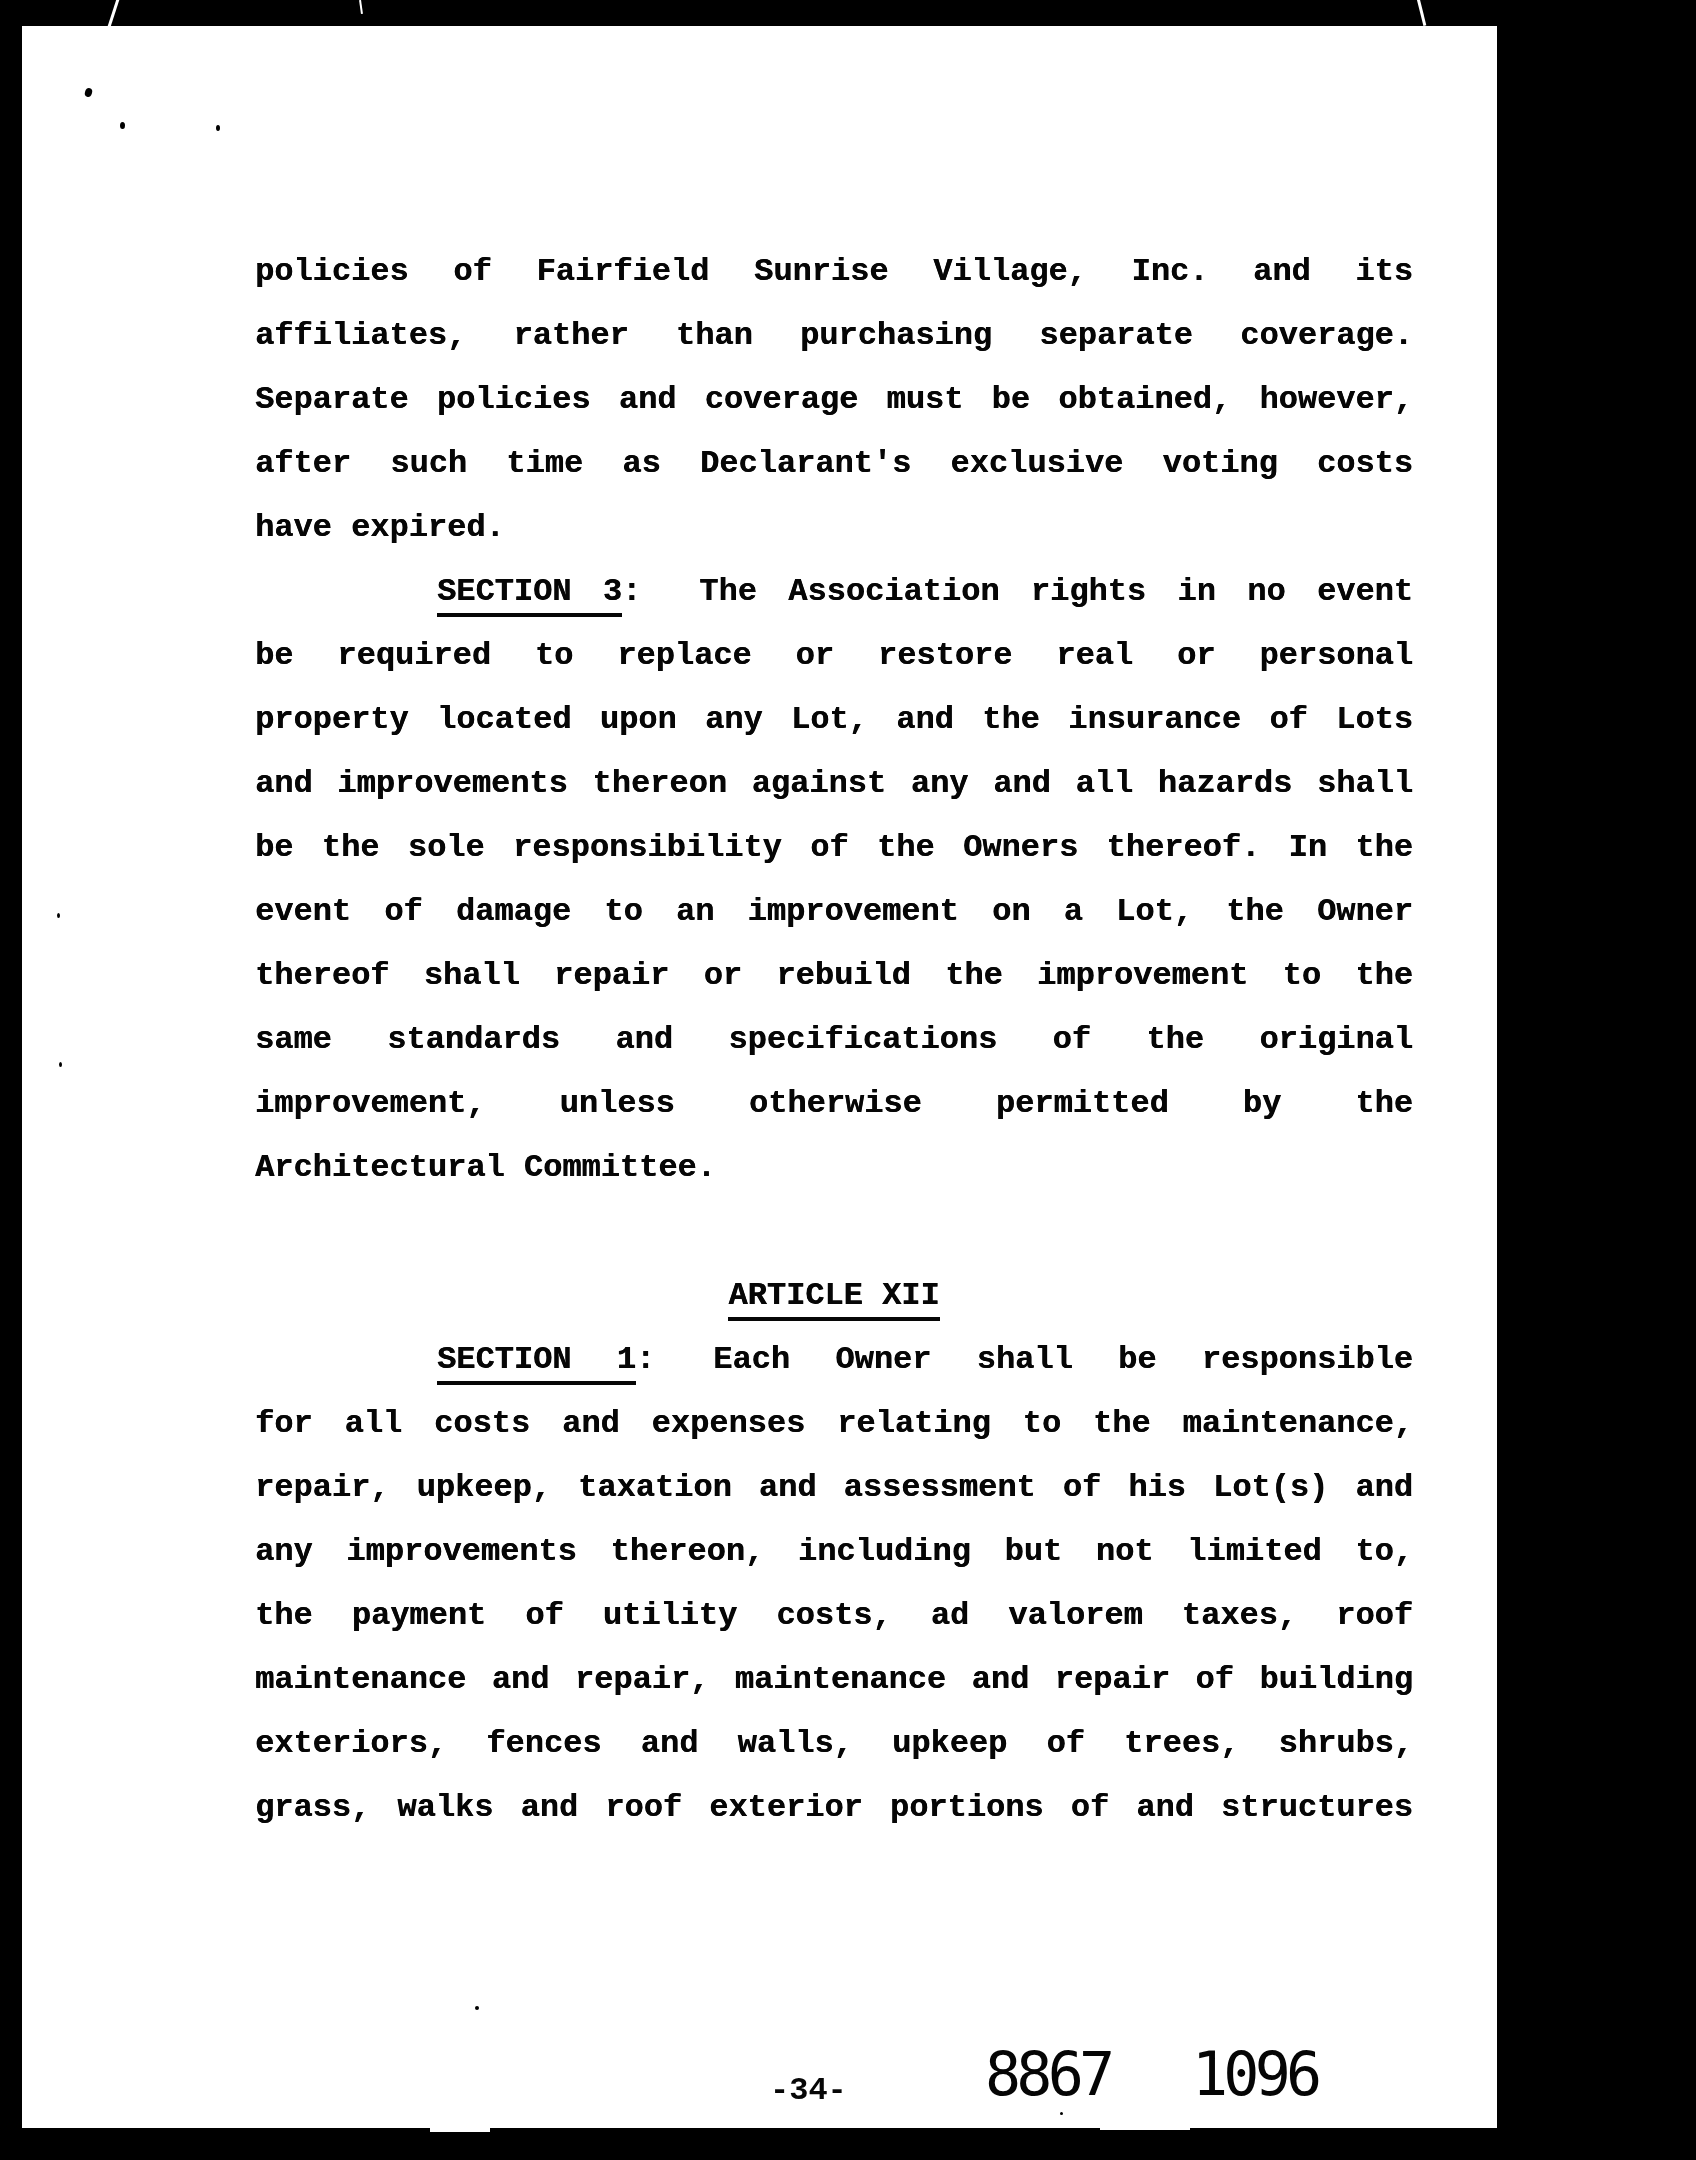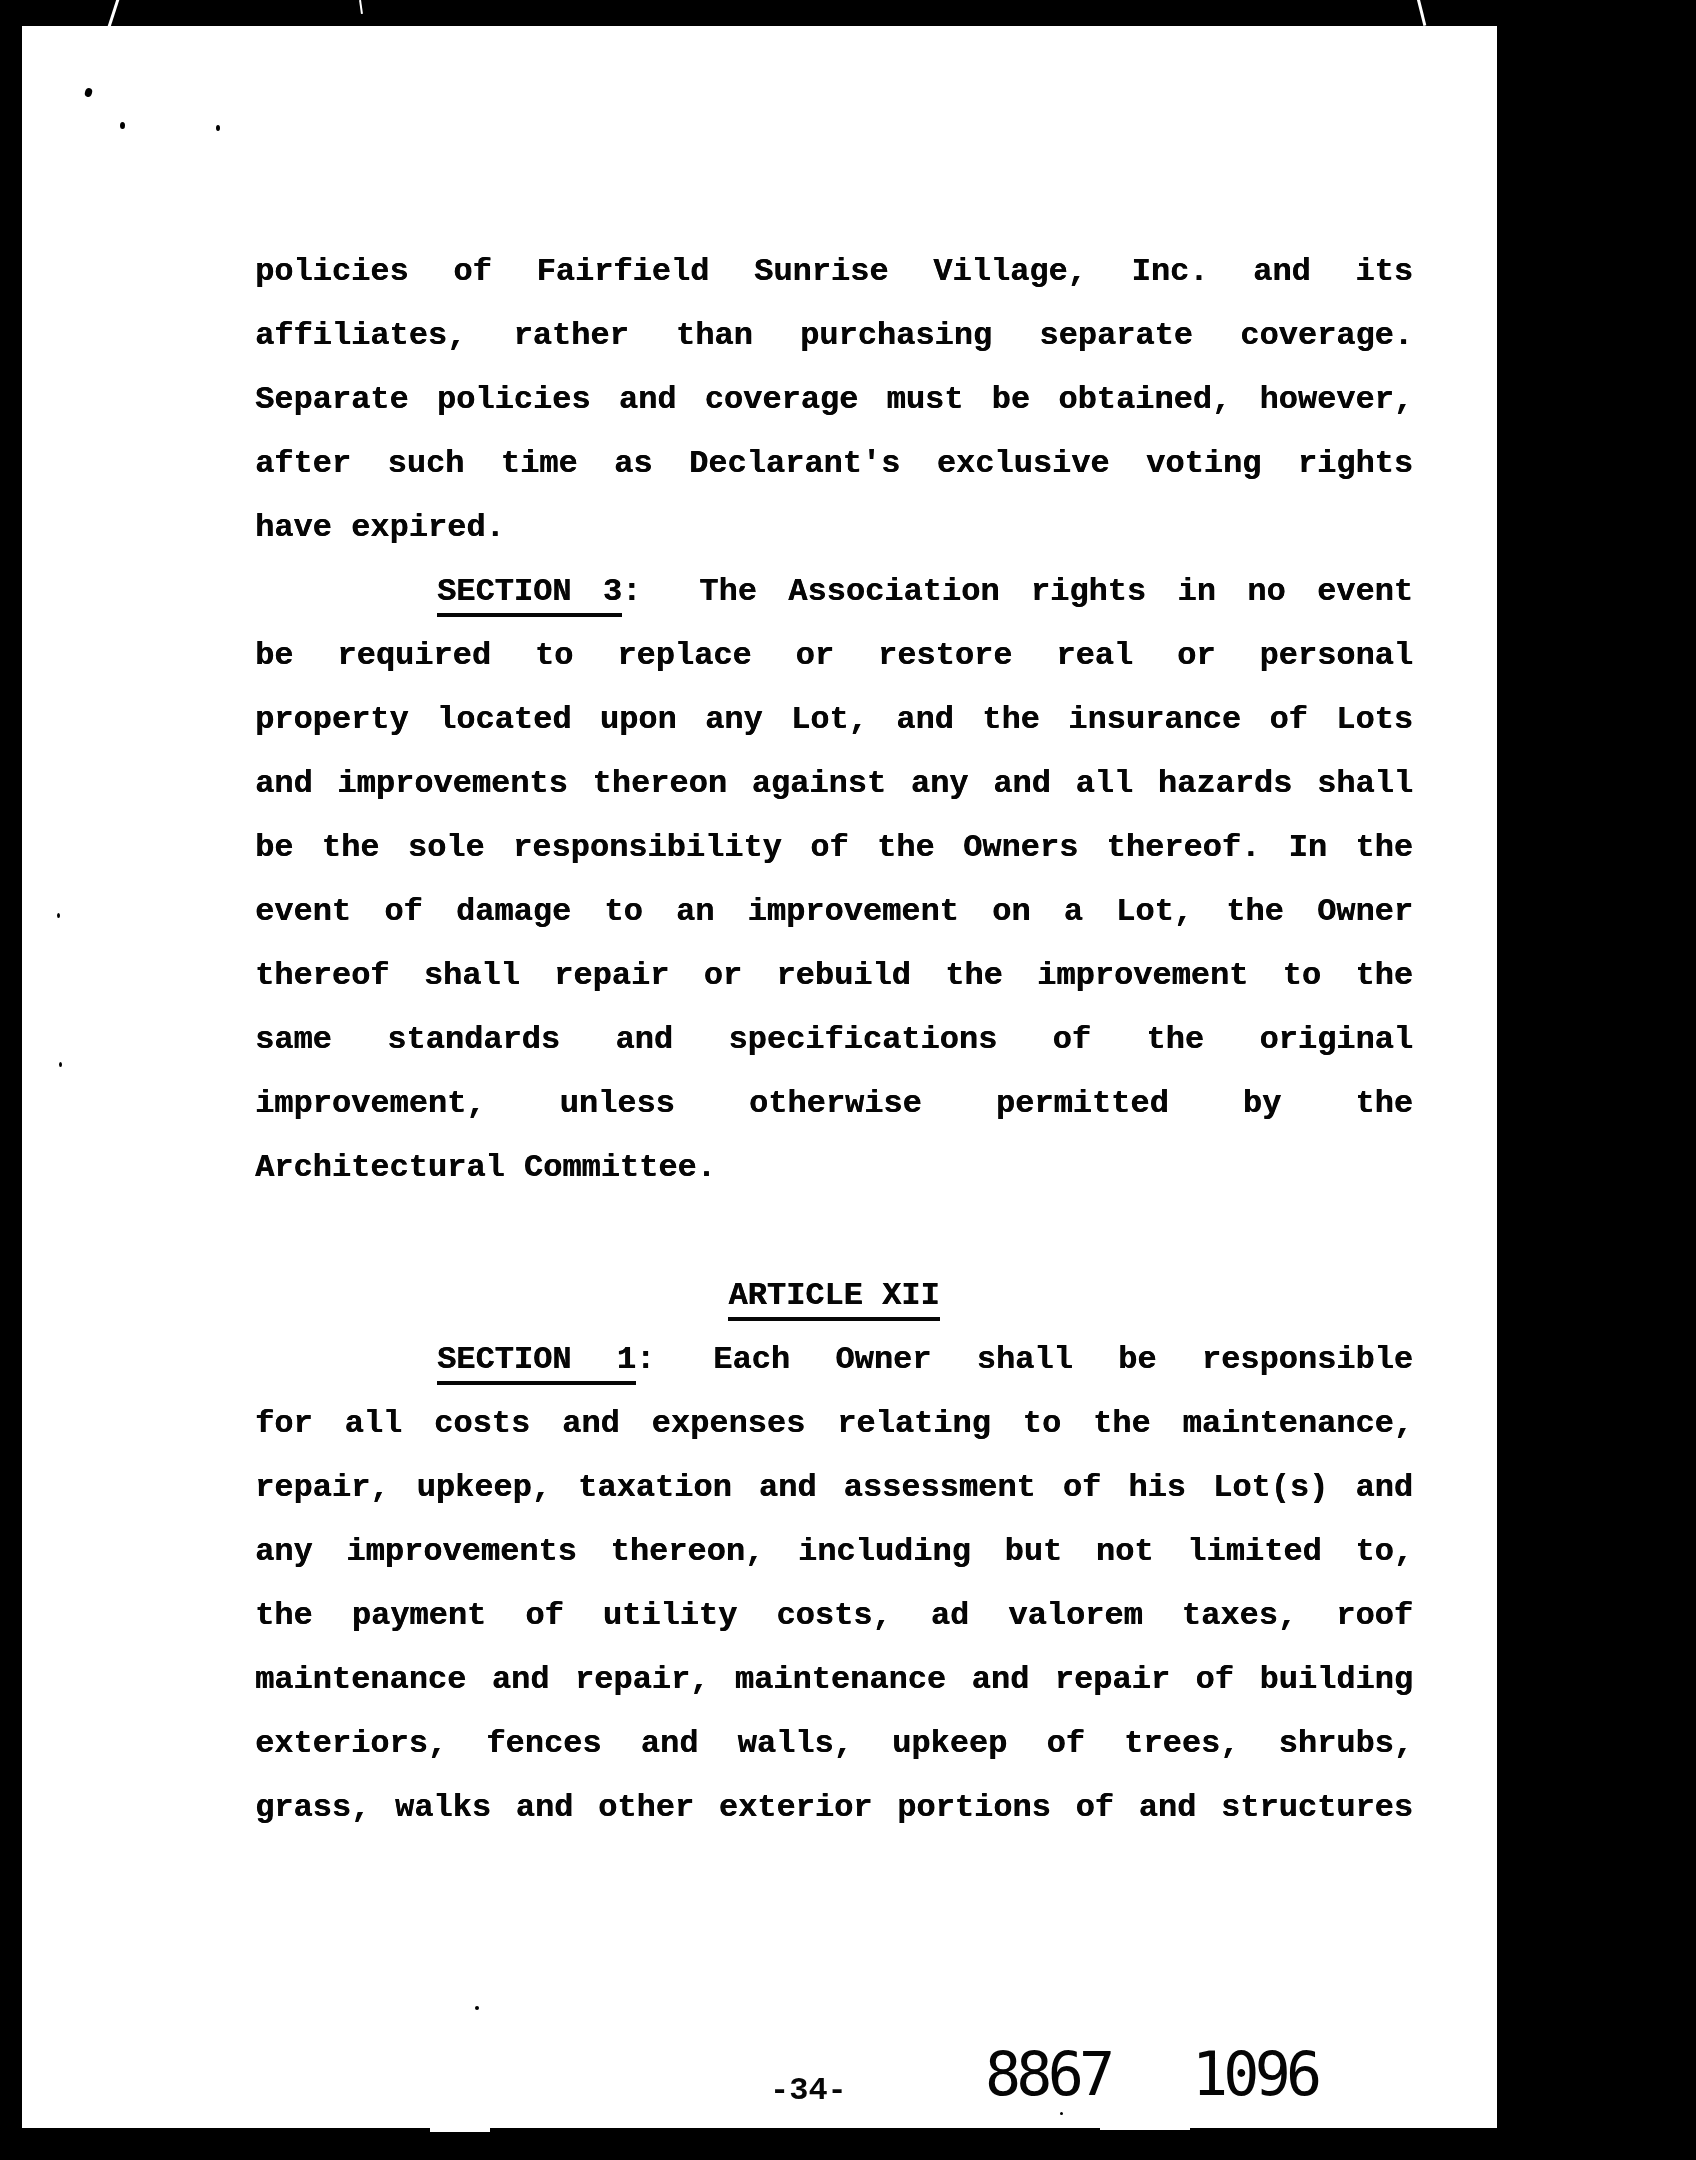--- a/index.html
+++ b/index.html
@@ -62,7 +62,7 @@
     <div class="line jline">policies of Fairfield Sunrise Village, Inc. and its</div>
     <div class="line jline">affiliates, rather than purchasing separate coverage.</div>
     <div class="line jline">Separate policies and coverage must be obtained, however,</div>
-    <div class="line jline">after such time as Declarant's exclusive voting rights</div>
+    <div class="line jline">after such time as Declarant's exclusive voting costs</div>
     <div class="line lline">have expired.</div>
 
     <div class="line jline section-first"><span class="u">SECTION 3</span><span>:</span><span class="gap"></span><span>The Association rights in no event</span></div>

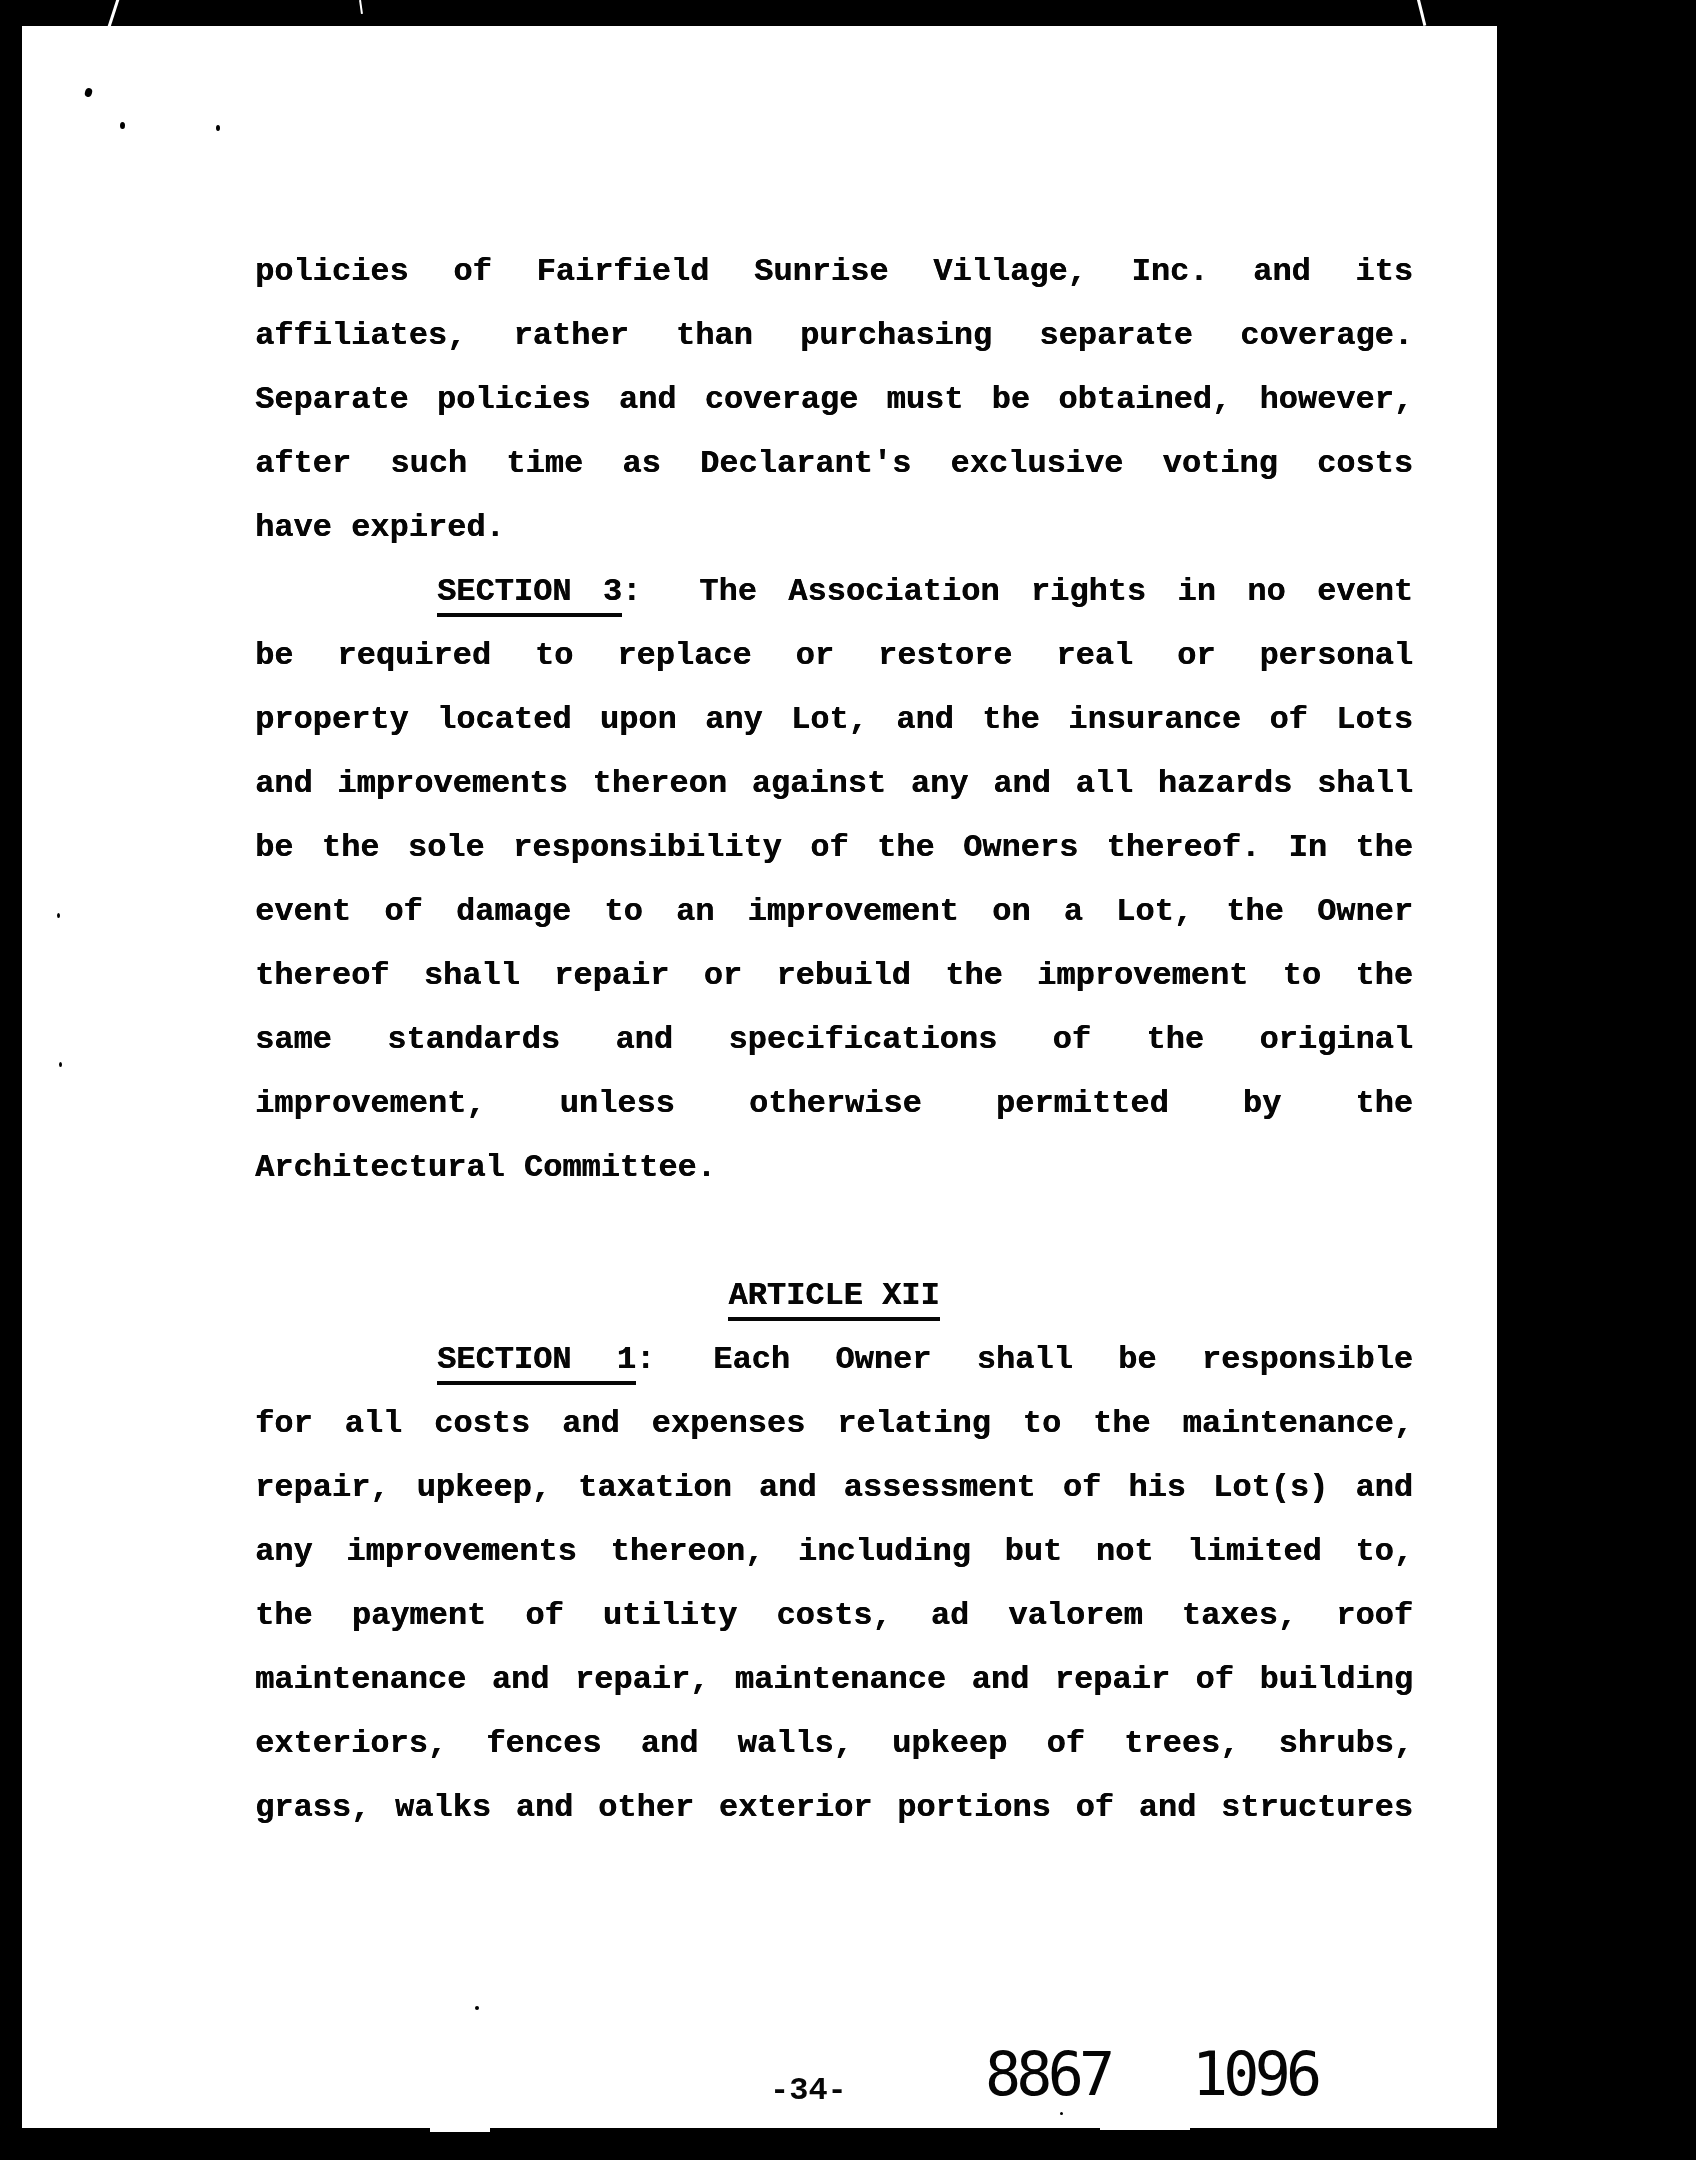--- a/index.html
+++ b/index.html
@@ -87,7 +87,7 @@
     <div class="line jline">the payment of utility costs, ad valorem taxes, roof</div>
     <div class="line jline">maintenance and repair, maintenance and repair of building</div>
     <div class="line jline">exteriors, fences and walls, upkeep of trees, shrubs,</div>
-    <div class="line jline">grass, walks and other exterior portions of and structures</div>
+    <div class="line jline">grass, walks and roof exterior portions of and structures</div>
   </div>
 
   <div class="speck" style="left:63px;top:62px;width:7px;height:9px;transform:rotate(20deg);"></div>

